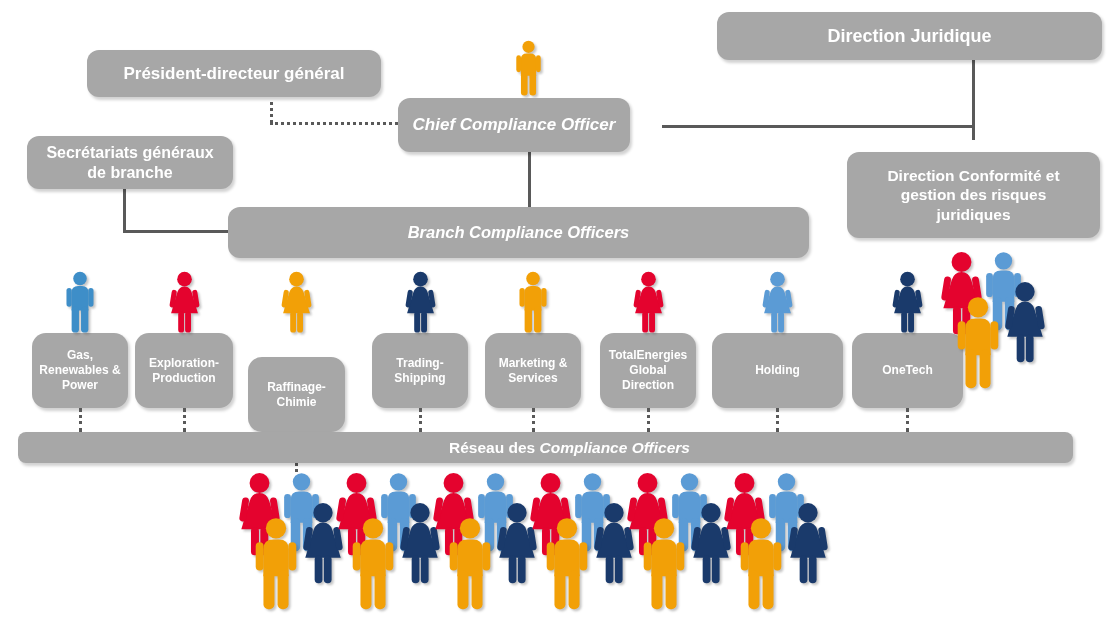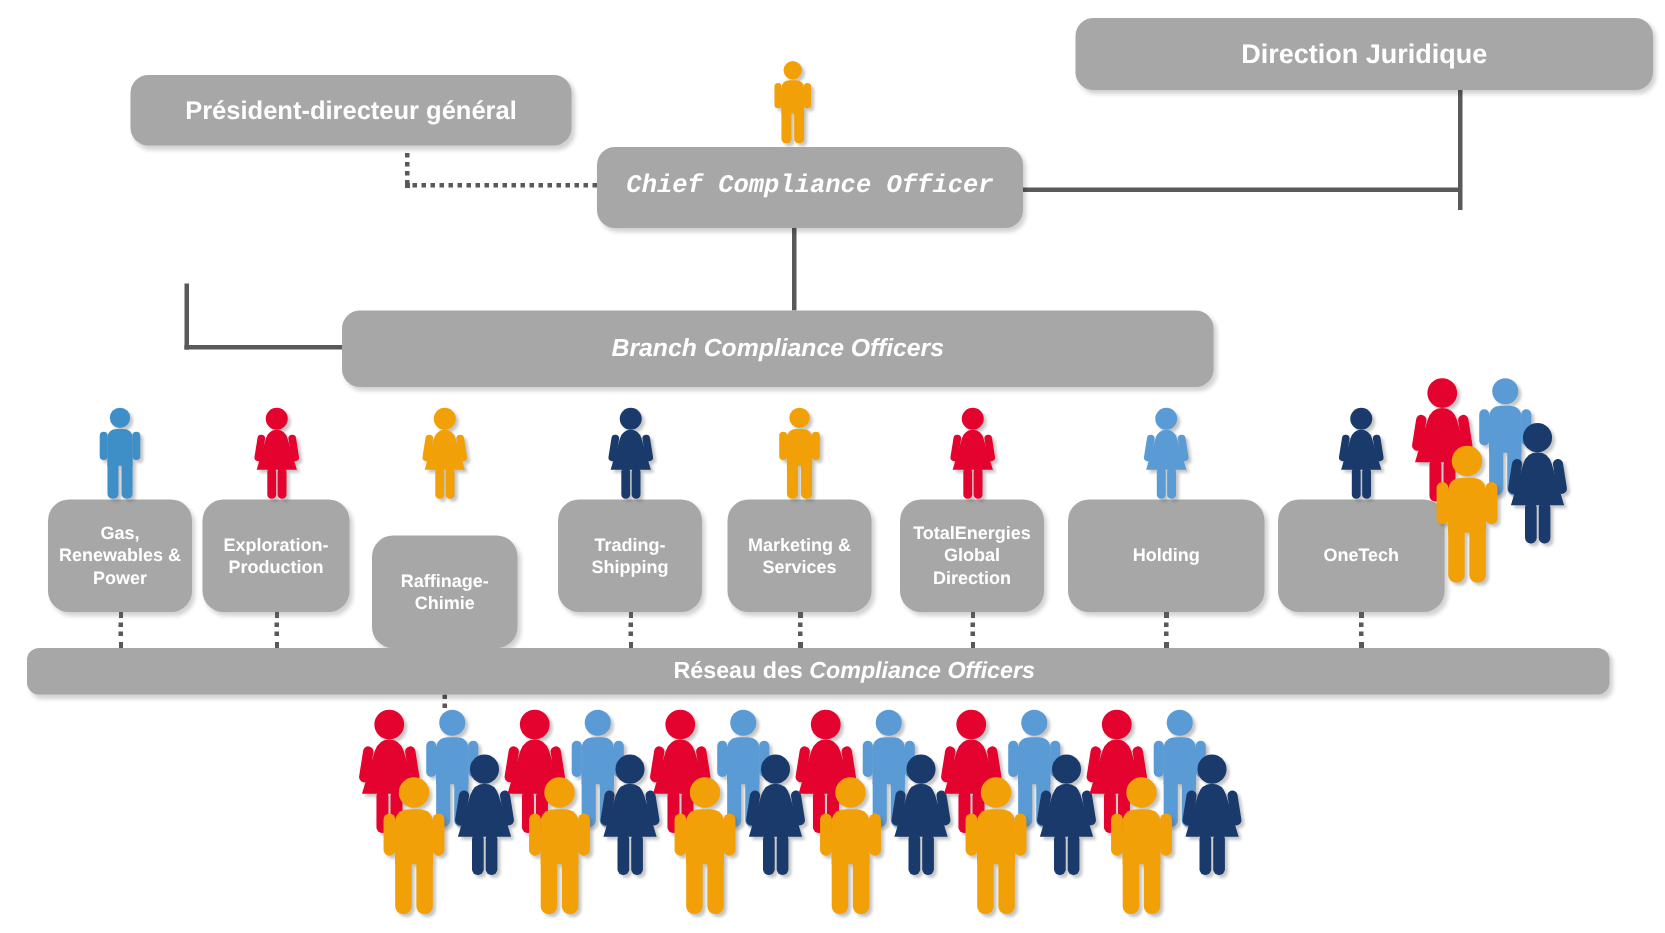--- a/index.html
+++ b/index.html
@@ -85,7 +85,7 @@
       <use href="#p-male"></use>
     </svg>
 
-  <div class="gbox italic" style="left:398px;top:98px;width:284px;height:54px;font-size:17px;font-family:Liberation Mono, monospace;">
+  <div class="gbox italic" style="left:398px;top:98px;width:232px;height:54px;font-size:17px;">
     <span>Chief Compliance Officer</span>
   </div>
 

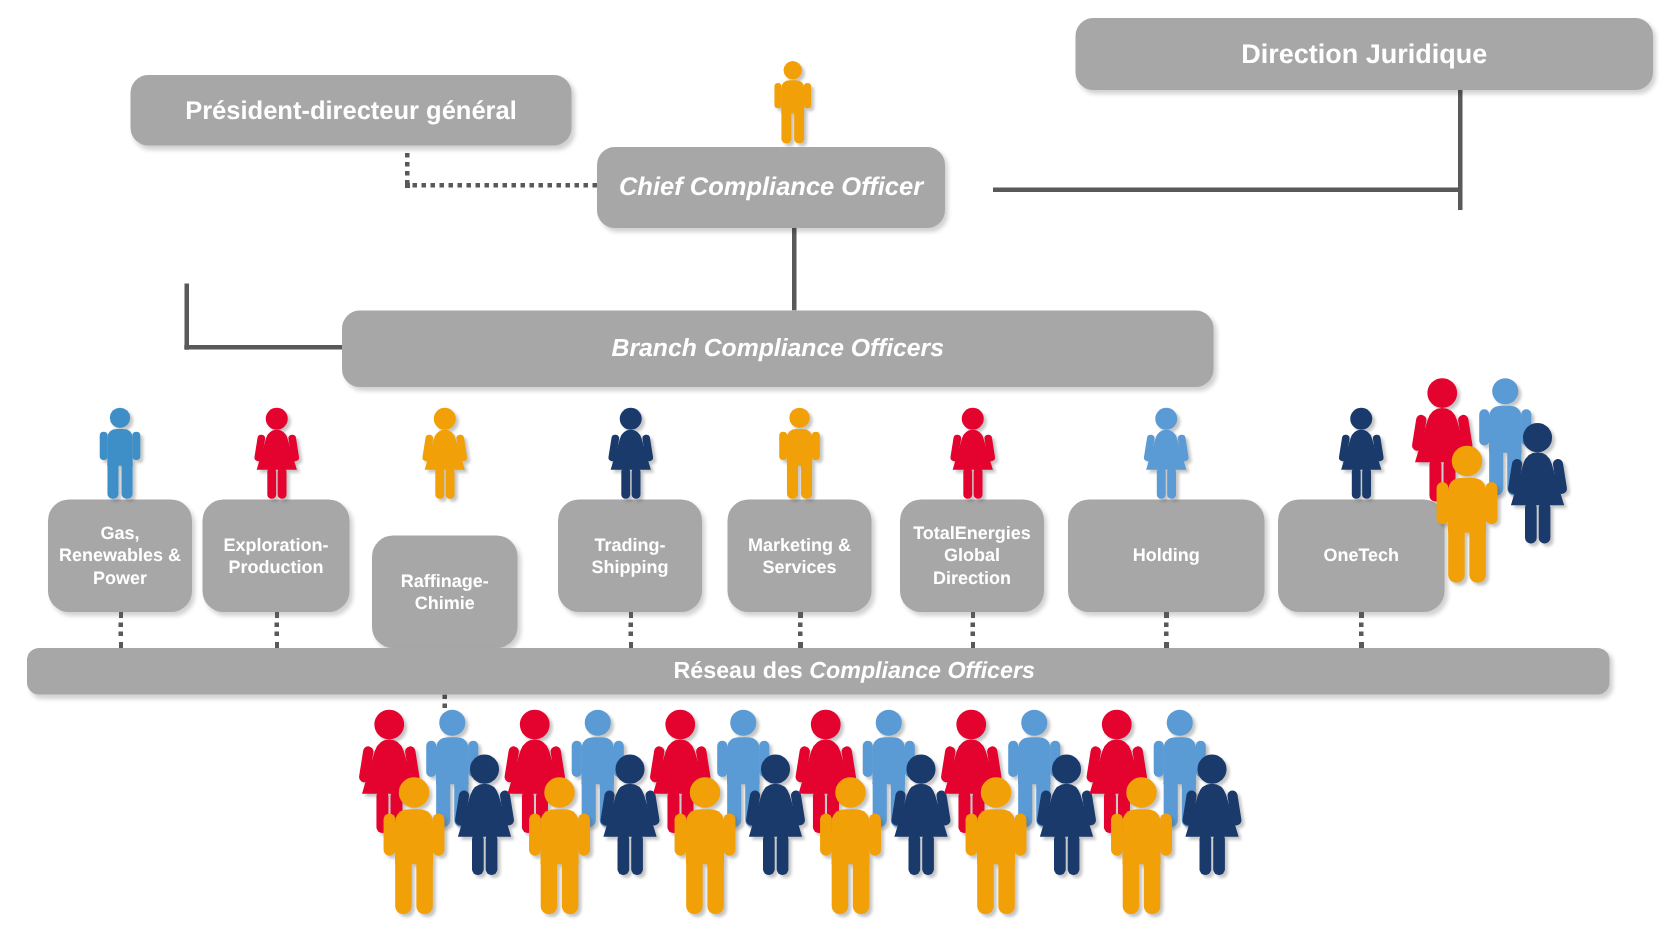--- a/index.html
+++ b/index.html
@@ -89,6 +89,12 @@
     <span>Chief Compliance Officer</span>
   </div>
 
+  <div class="gbox" style="left:27px;top:136px;width:206px;height:53px;font-size:16px;">
+    <div>
+      <span class="ln">Secrétariats généraux</span>
+      <span class="ln">de branche</span>
+    </div>
+  </div>
 
 
   <div class="gbox italic" style="left:228px;top:207px;width:581px;height:51px;font-size:16.5px;">

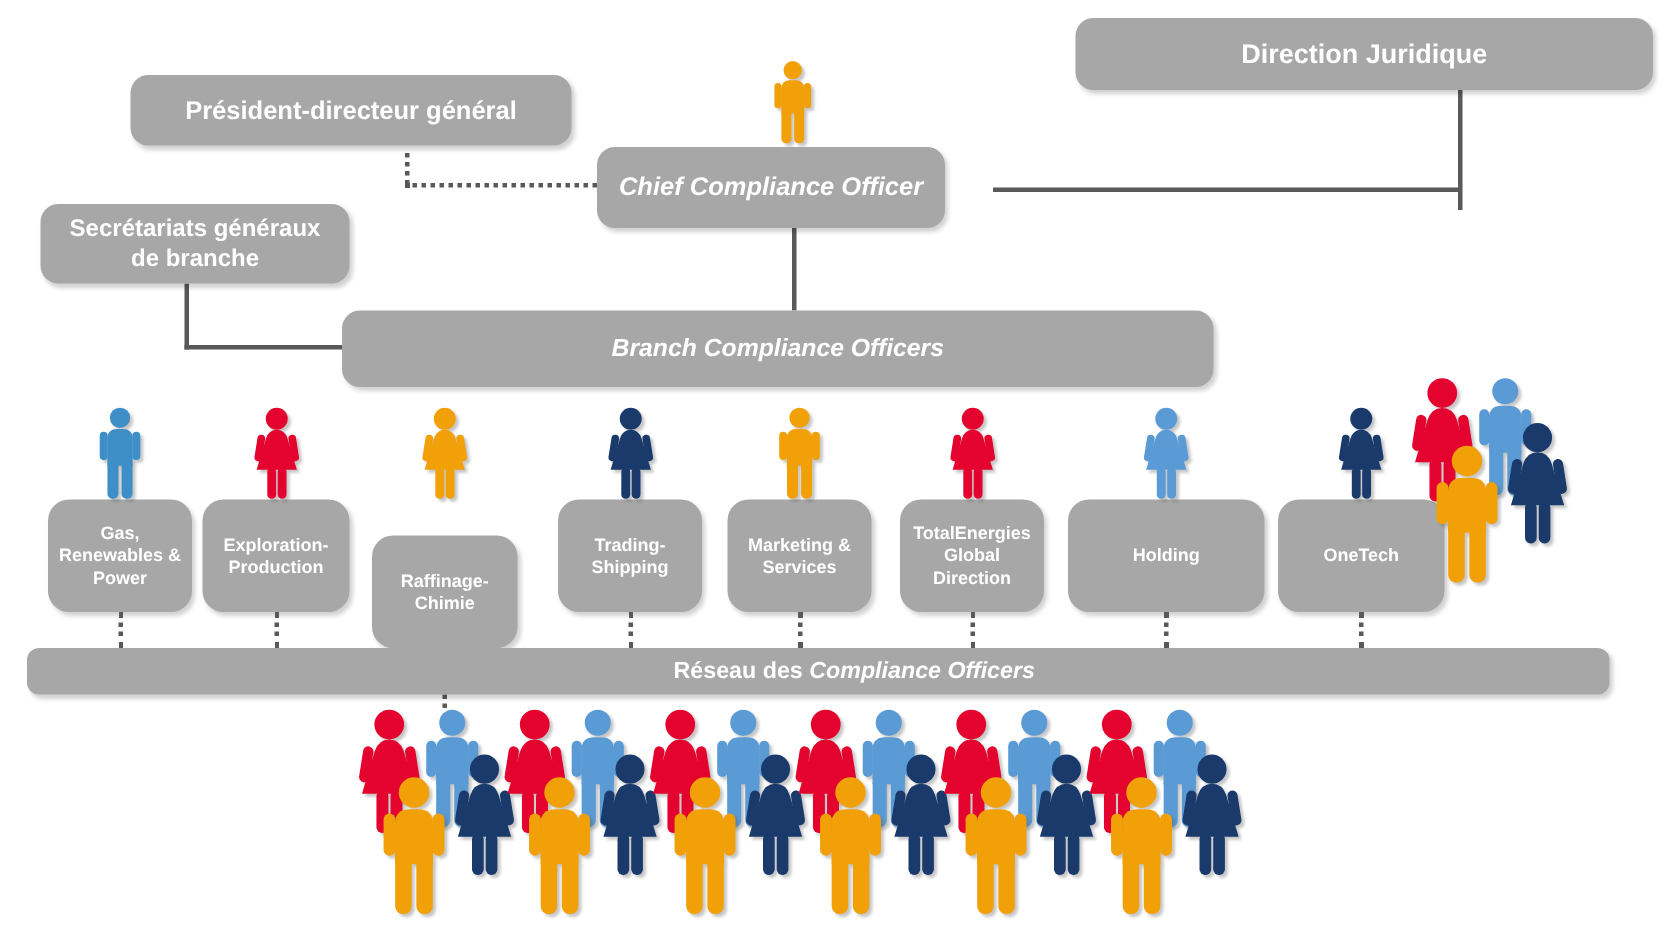--- a/index.html
+++ b/index.html
@@ -96,6 +96,13 @@
     </div>
   </div>
 
+  <div class="gbox" style="left:847px;top:152px;width:253px;height:86px;font-size:15.5px;">
+    <div>
+      <span class="ln">Direction Conformité et</span>
+      <span class="ln">gestion des risques</span>
+      <span class="ln">juridiques</span>
+    </div>
+  </div>
 
   <div class="gbox italic" style="left:228px;top:207px;width:581px;height:51px;font-size:16.5px;">
     <span>Branch Compliance Officers</span>

